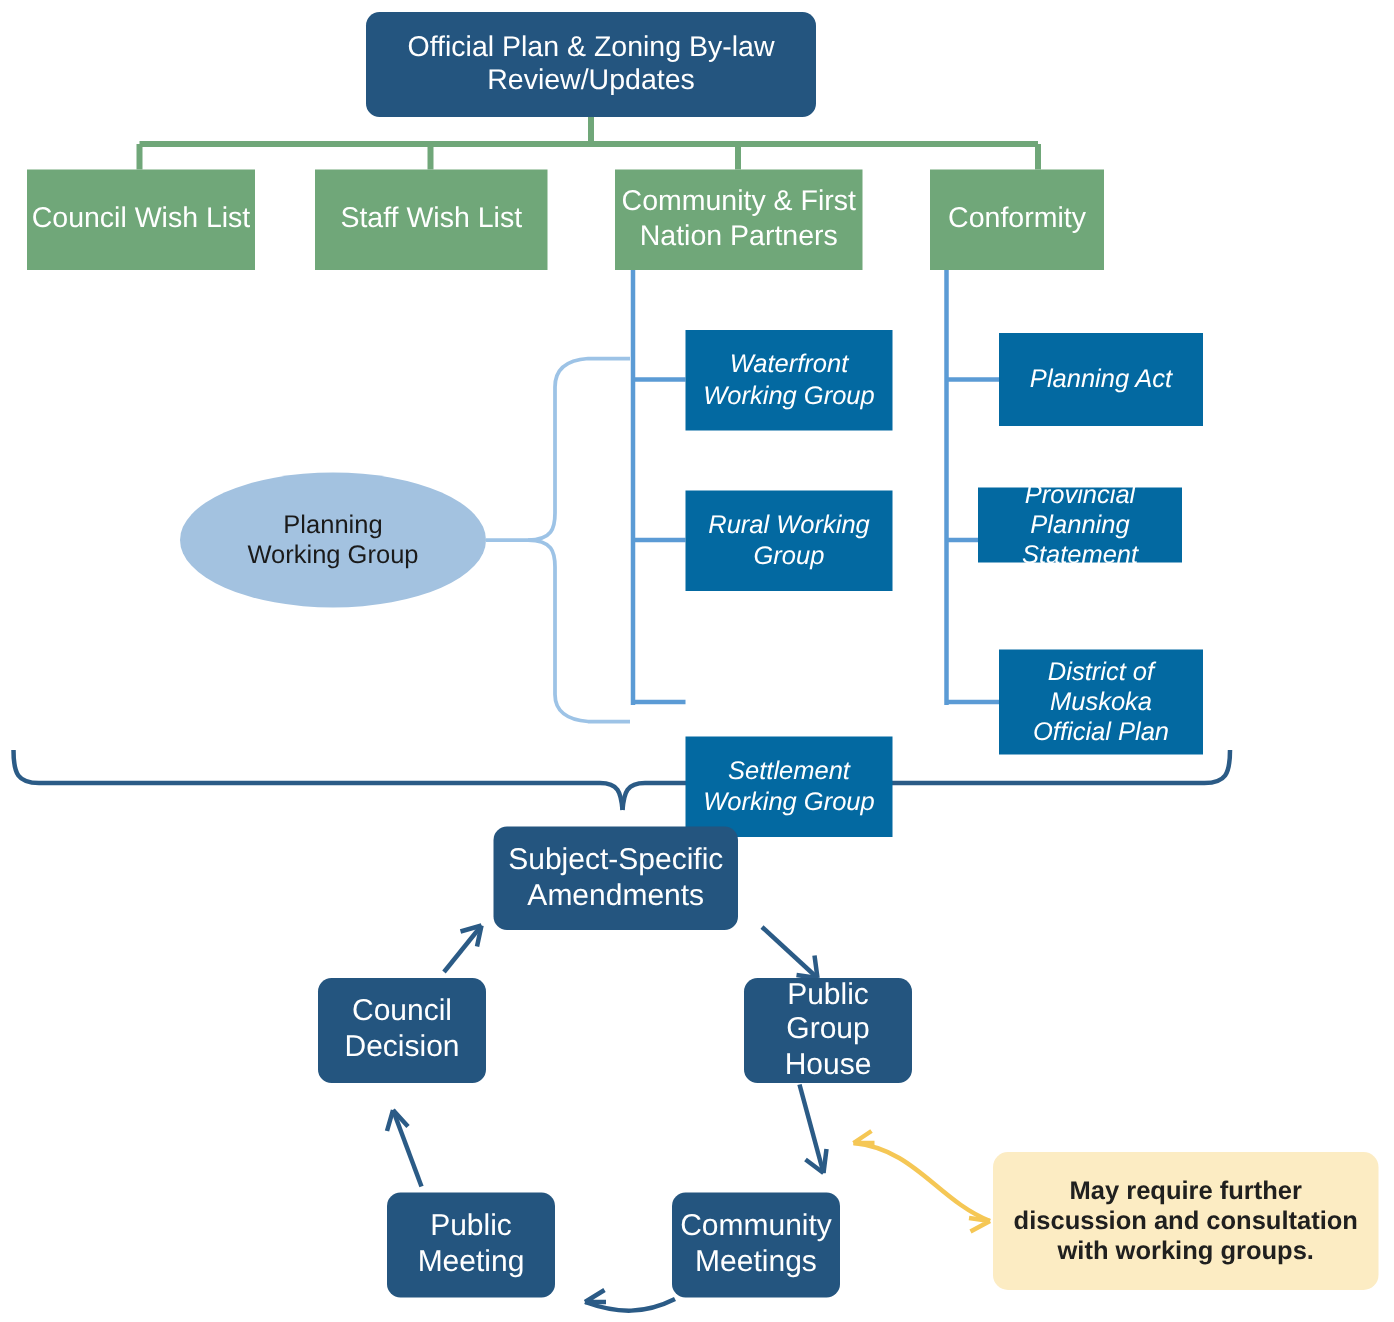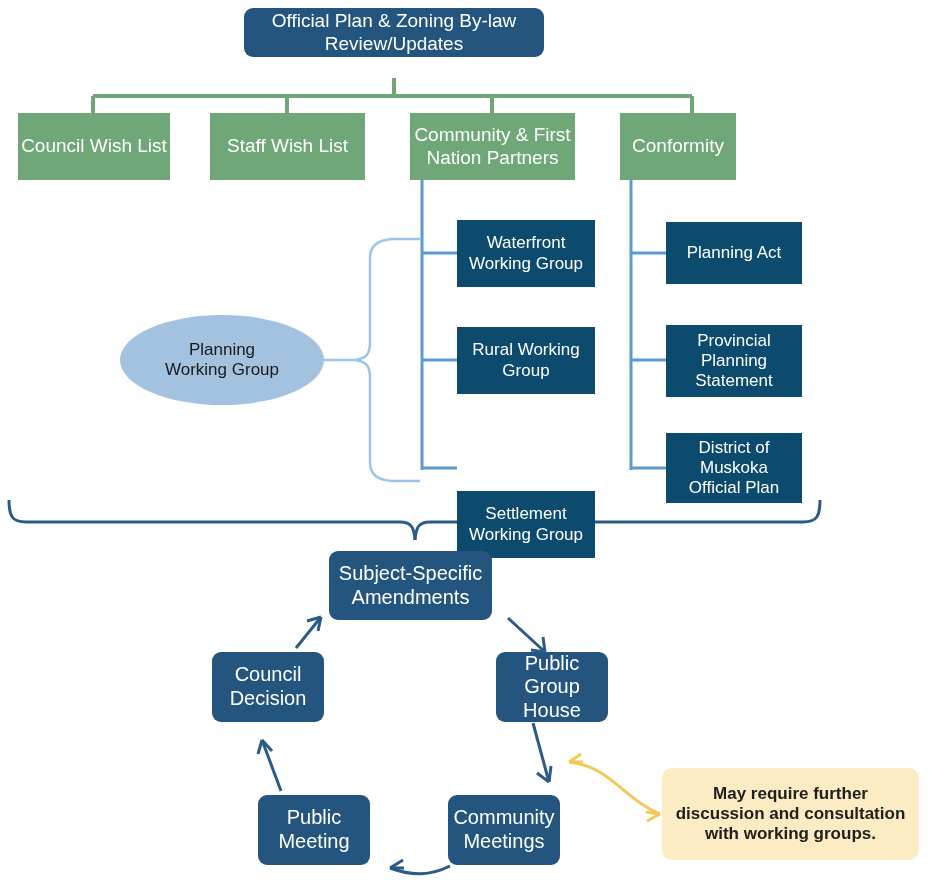--- a/index.html
+++ b/index.html
@@ -136,7 +136,7 @@
 
   </svg>
 
-  <div class="node node-dark t-title" style="left:244px; top:8px; width:300px; height:49px;">Official Plan &amp; Zoning By-law
+  <div class="node node-dark t-title" style="left:244px; top:8px; width:300px; height:70px;">Official Plan &amp; Zoning By-law
 Review/Updates</div>
 
   <div class="node node-green t-green" style="left:18px; top:113px; width:152px; height:67px;">Council Wish List</div>

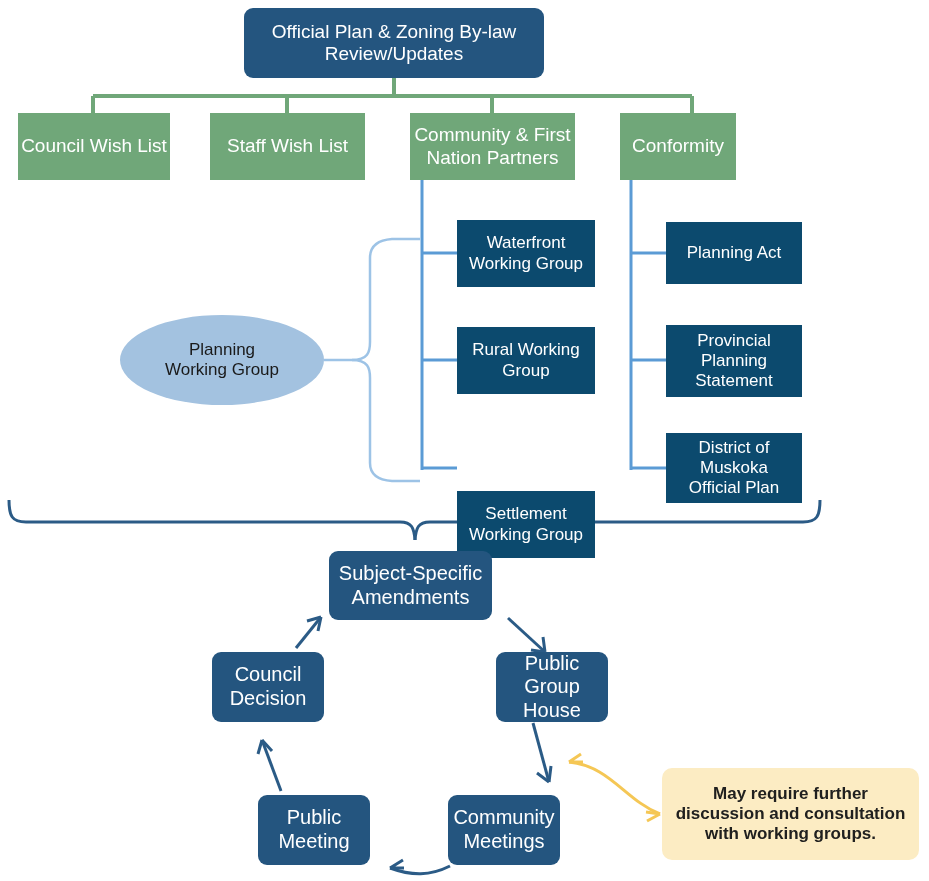--- a/index.html
+++ b/index.html
@@ -48,9 +48,10 @@
     border-radius: 0;
   }
   .node-blue {
-    background: #0c4a6e;
+    background: #0369a1;
     color: #ffffff;
     border-radius: 0;
+    font-style: italic;
   }
   .node-ellipse {
     background: #a3c2e0;

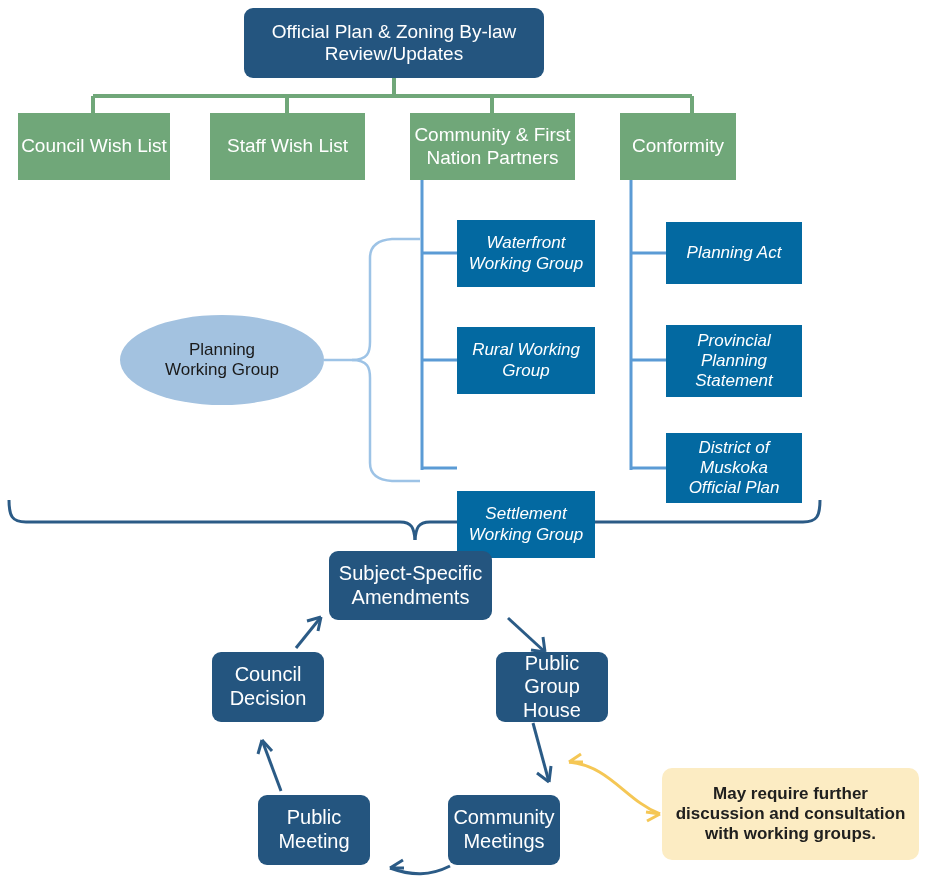--- a/index.html
+++ b/index.html
@@ -160,7 +160,7 @@
 
   <div class="node node-blue t-blue" style="left:666px; top:222px; width:136px; height:62px;">Planning Act</div>
 
-  <div class="node node-blue t-blue" style="left:666px; top:325px; width:136px; height:72px;">Provincial
+  <div class="node node-blue t-blue" style="left:652px; top:325px; width:136px; height:50px;">Provincial
 Planning
 Statement</div>
 

